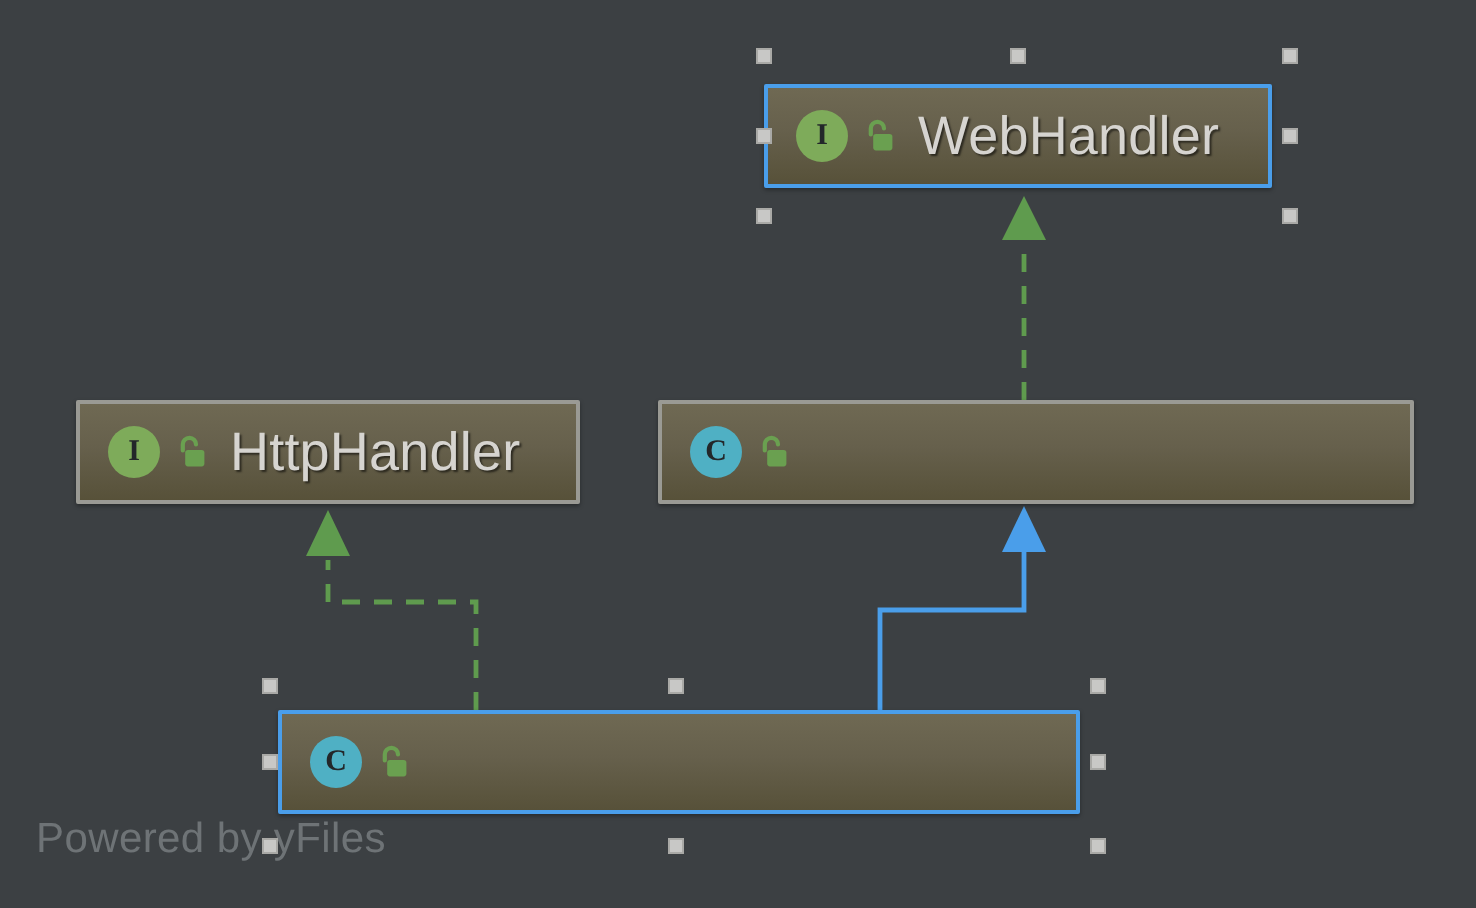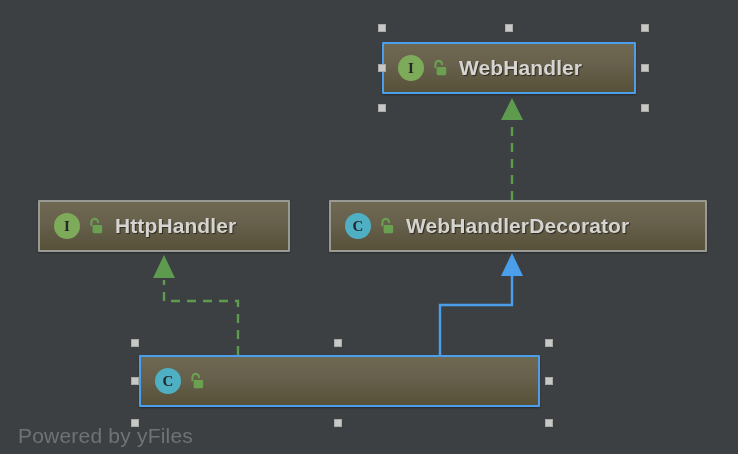--- a/index.html
+++ b/index.html
@@ -52,12 +52,11 @@
     border: 2px solid #4a9eea;
   }
   .node-label {
-    font-size: 21px;
+    font-size: 27px;
     color: #d6d4d0;
     white-space: nowrap;
     text-shadow: 1px 1px 1px rgba(0,0,0,0.55);
     letter-spacing: 0.1px;
-    font-weight: bold;
   }
   
   .type-badge {

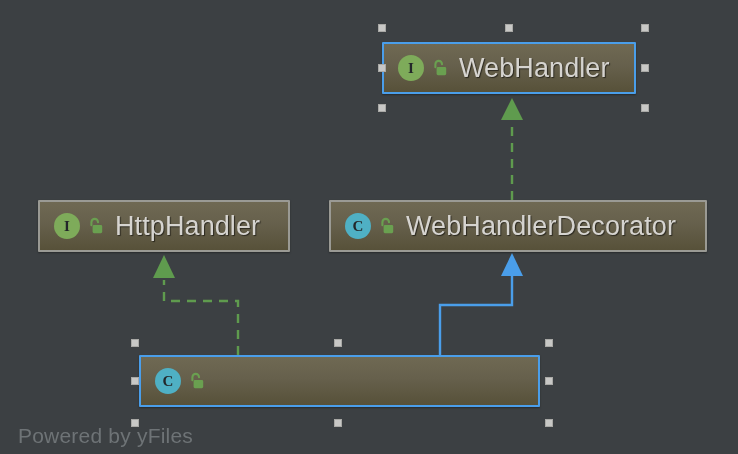--- a/index.html
+++ b/index.html
@@ -140,7 +140,6 @@
       <path d="M4.4 8.2 V5.2 a3.3 3.3 0 0 1 6.6 0" fill="none" stroke="#6aa050" stroke-width="2.1" stroke-linecap="round"></path>
       <rect x="5.6" y="8.0" width="9.6" height="8.2" rx="1.4" fill="#6aa050"></rect>
     </svg>
-    <span class="node-label">WebHandlerDecorator</span>
   </div>
 
   <div class="node selected" style="left:139px; top:355px; width:401px; height:52px;">

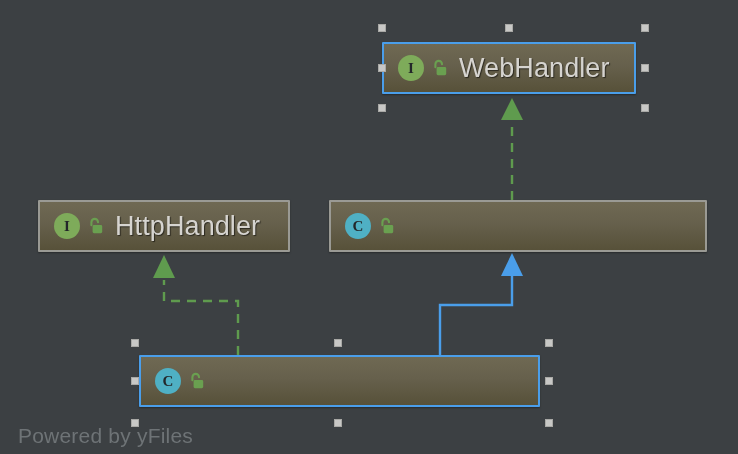--- a/index.html
+++ b/index.html
@@ -21,7 +21,7 @@
   .watermark {
     position: absolute;
     left: 18px;
-    top: 424px;
+    top: 408px;
     font-size: 21px;
     color: #6e7376;
     letter-spacing: 0.2px;

